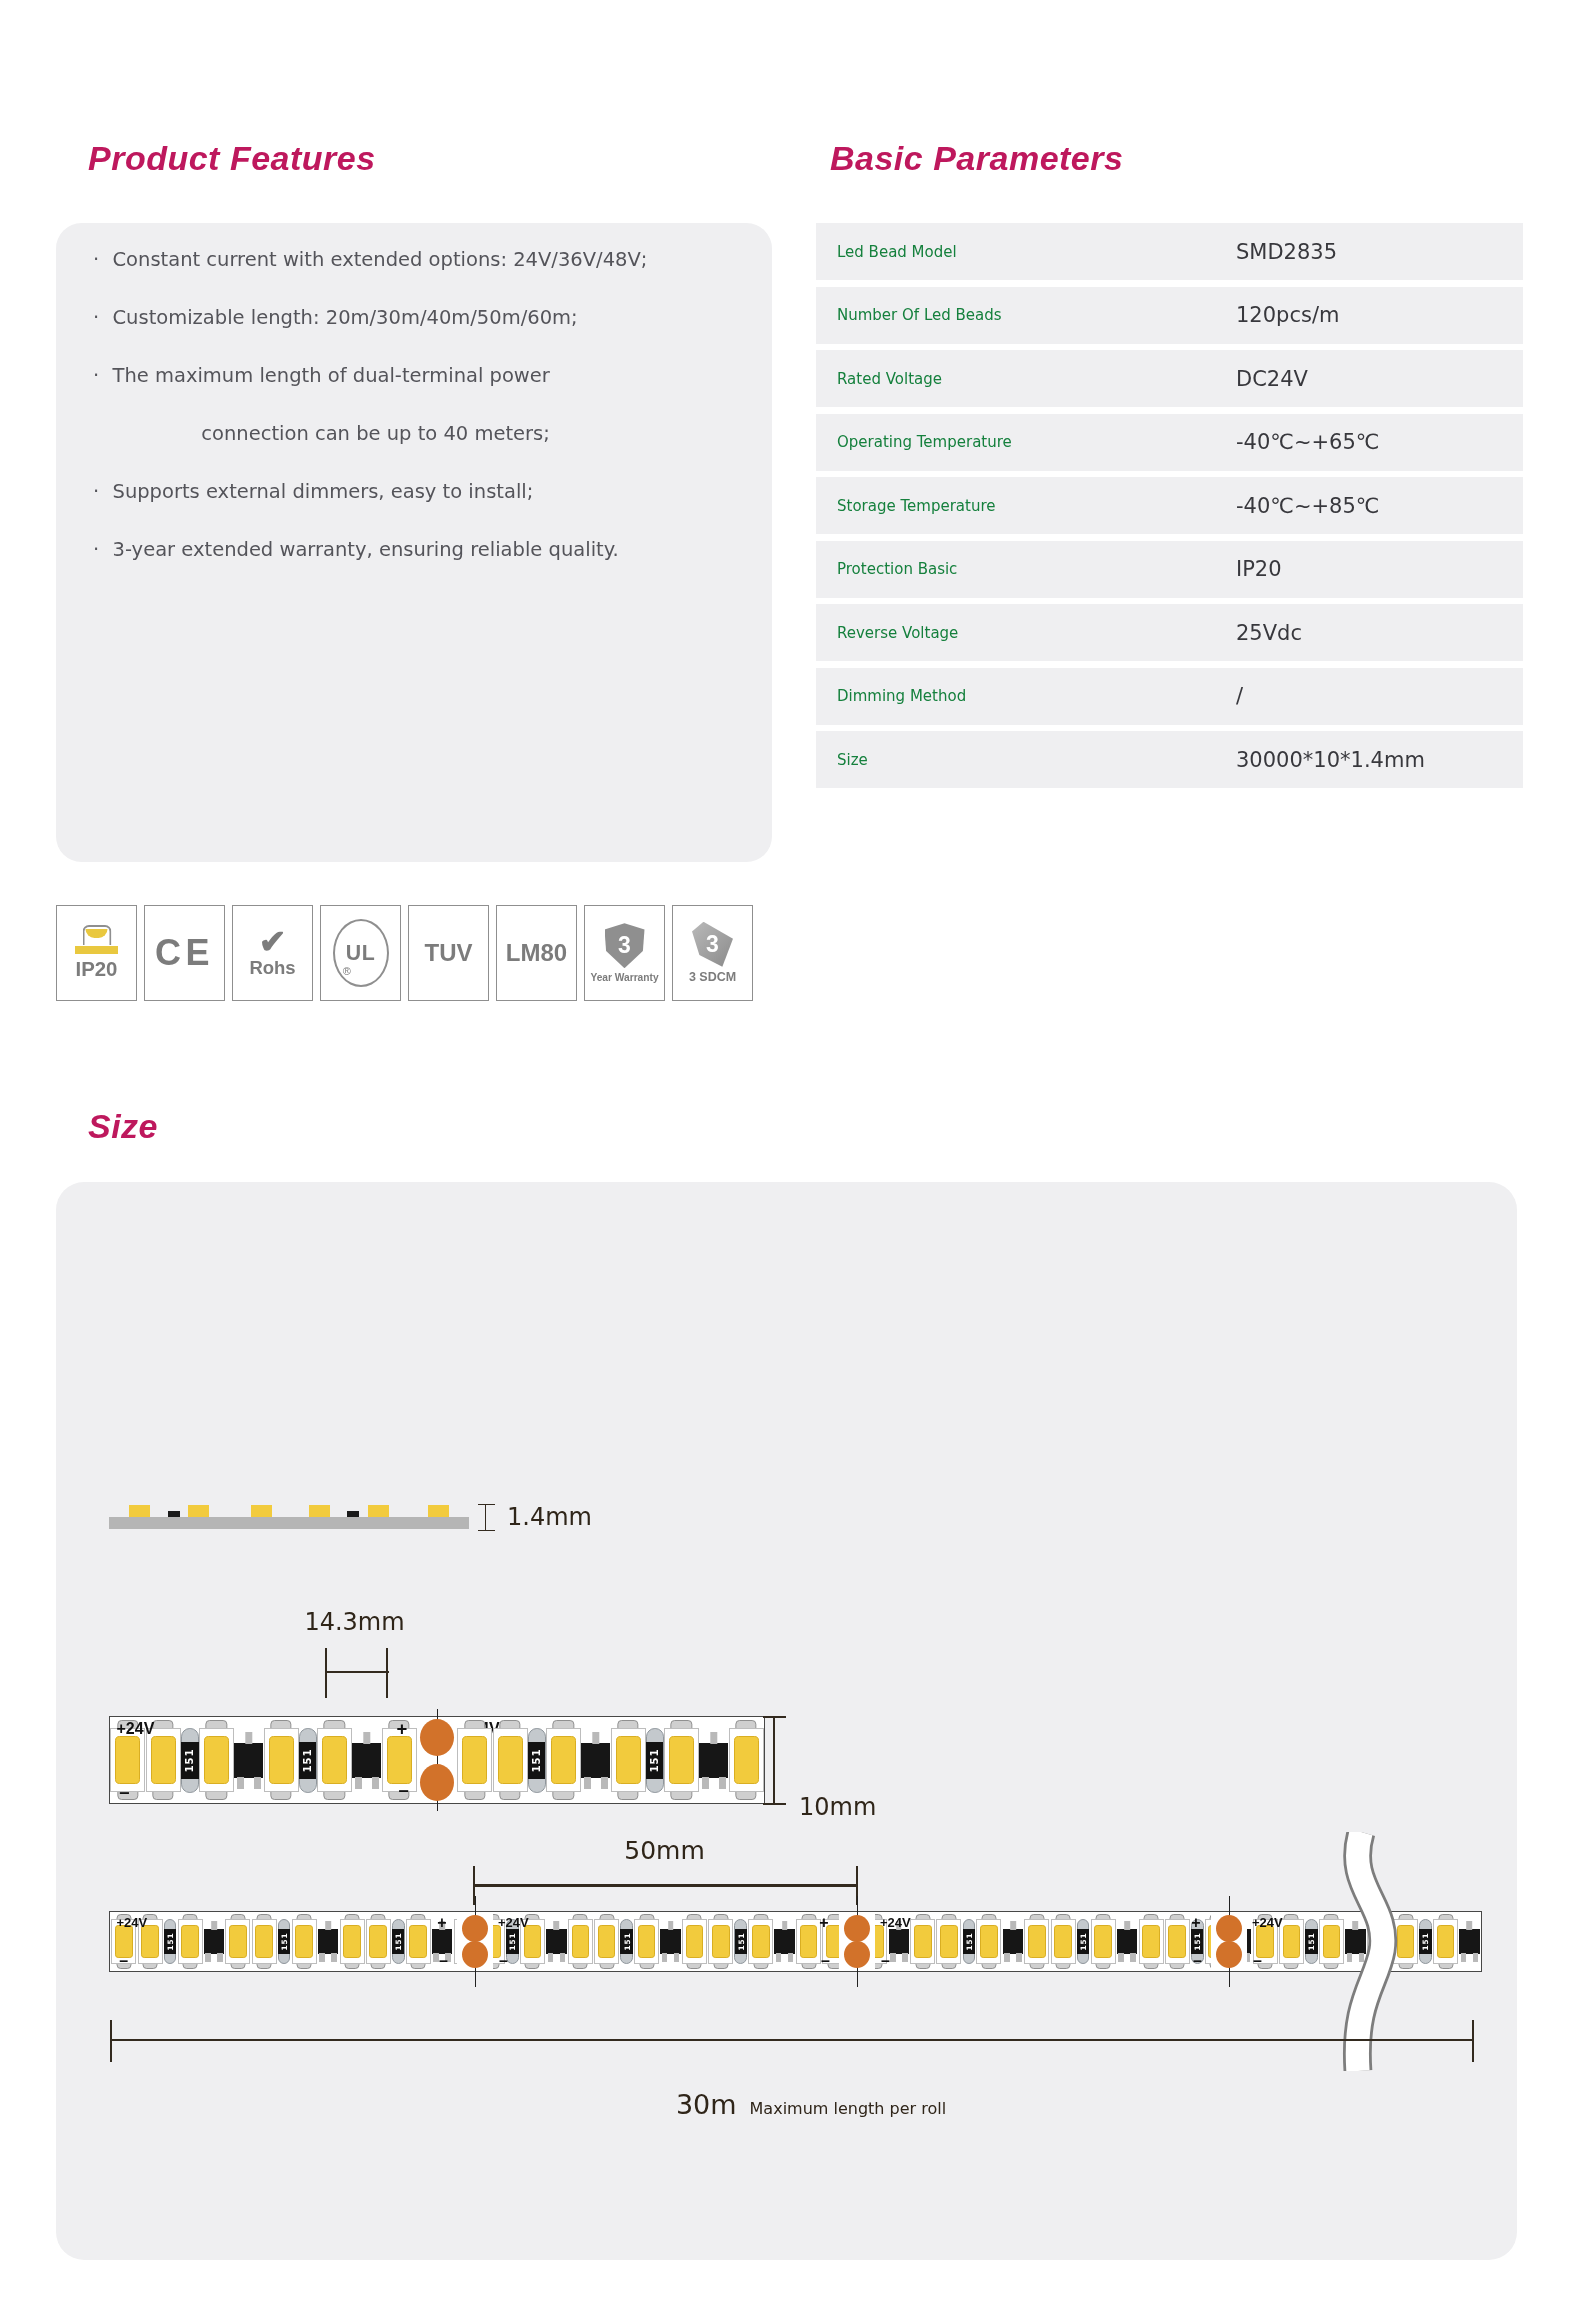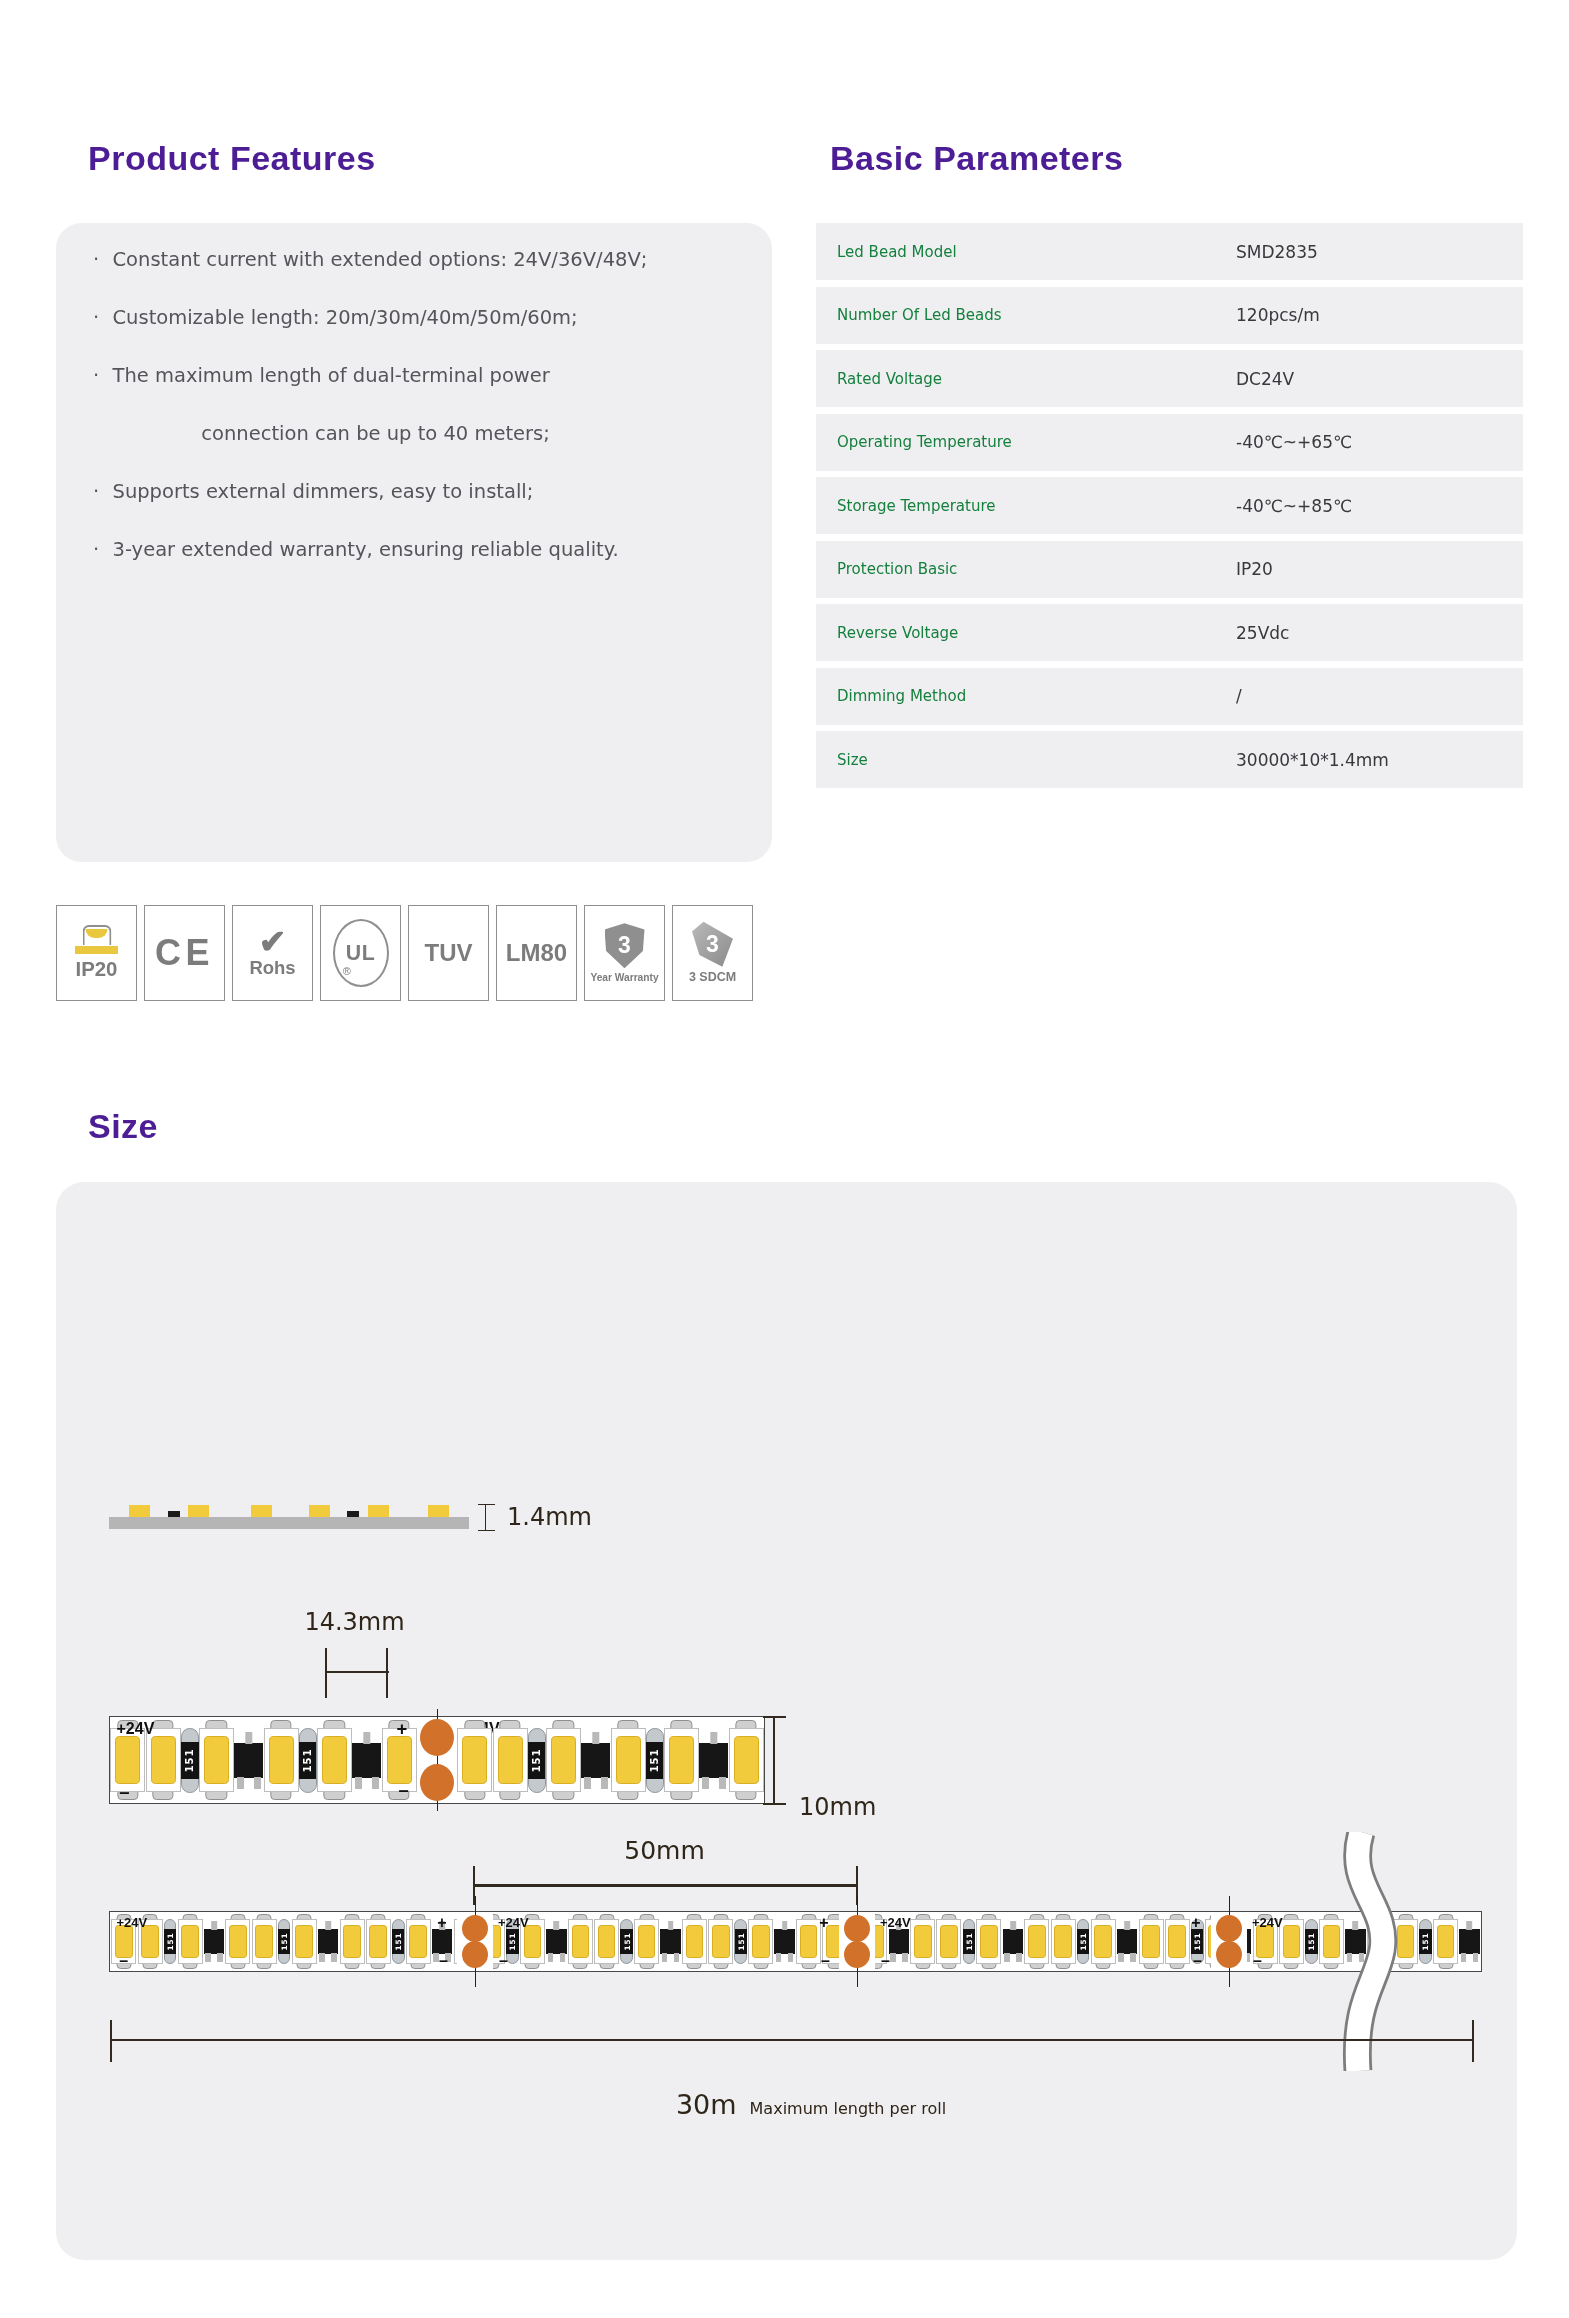--- a/index.html
+++ b/index.html
@@ -7,7 +7,7 @@
        font-family:"DejaVu Sans",sans-serif;overflow:hidden;}
   .abs{position:absolute;}
   .sec-title{position:absolute;margin:0;font-family:"Liberation Sans",sans-serif;
-             font-weight:800;font-size:34px;color:#4c1d95;letter-spacing:0.5px;white-space:nowrap;}
+             font-weight:800;font-size:34px;color:#be185d;letter-spacing:0.5px;white-space:nowrap;font-style:italic;}
   .card{position:absolute;background:#EFEFF1;border-radius:25.5px;}
 
   

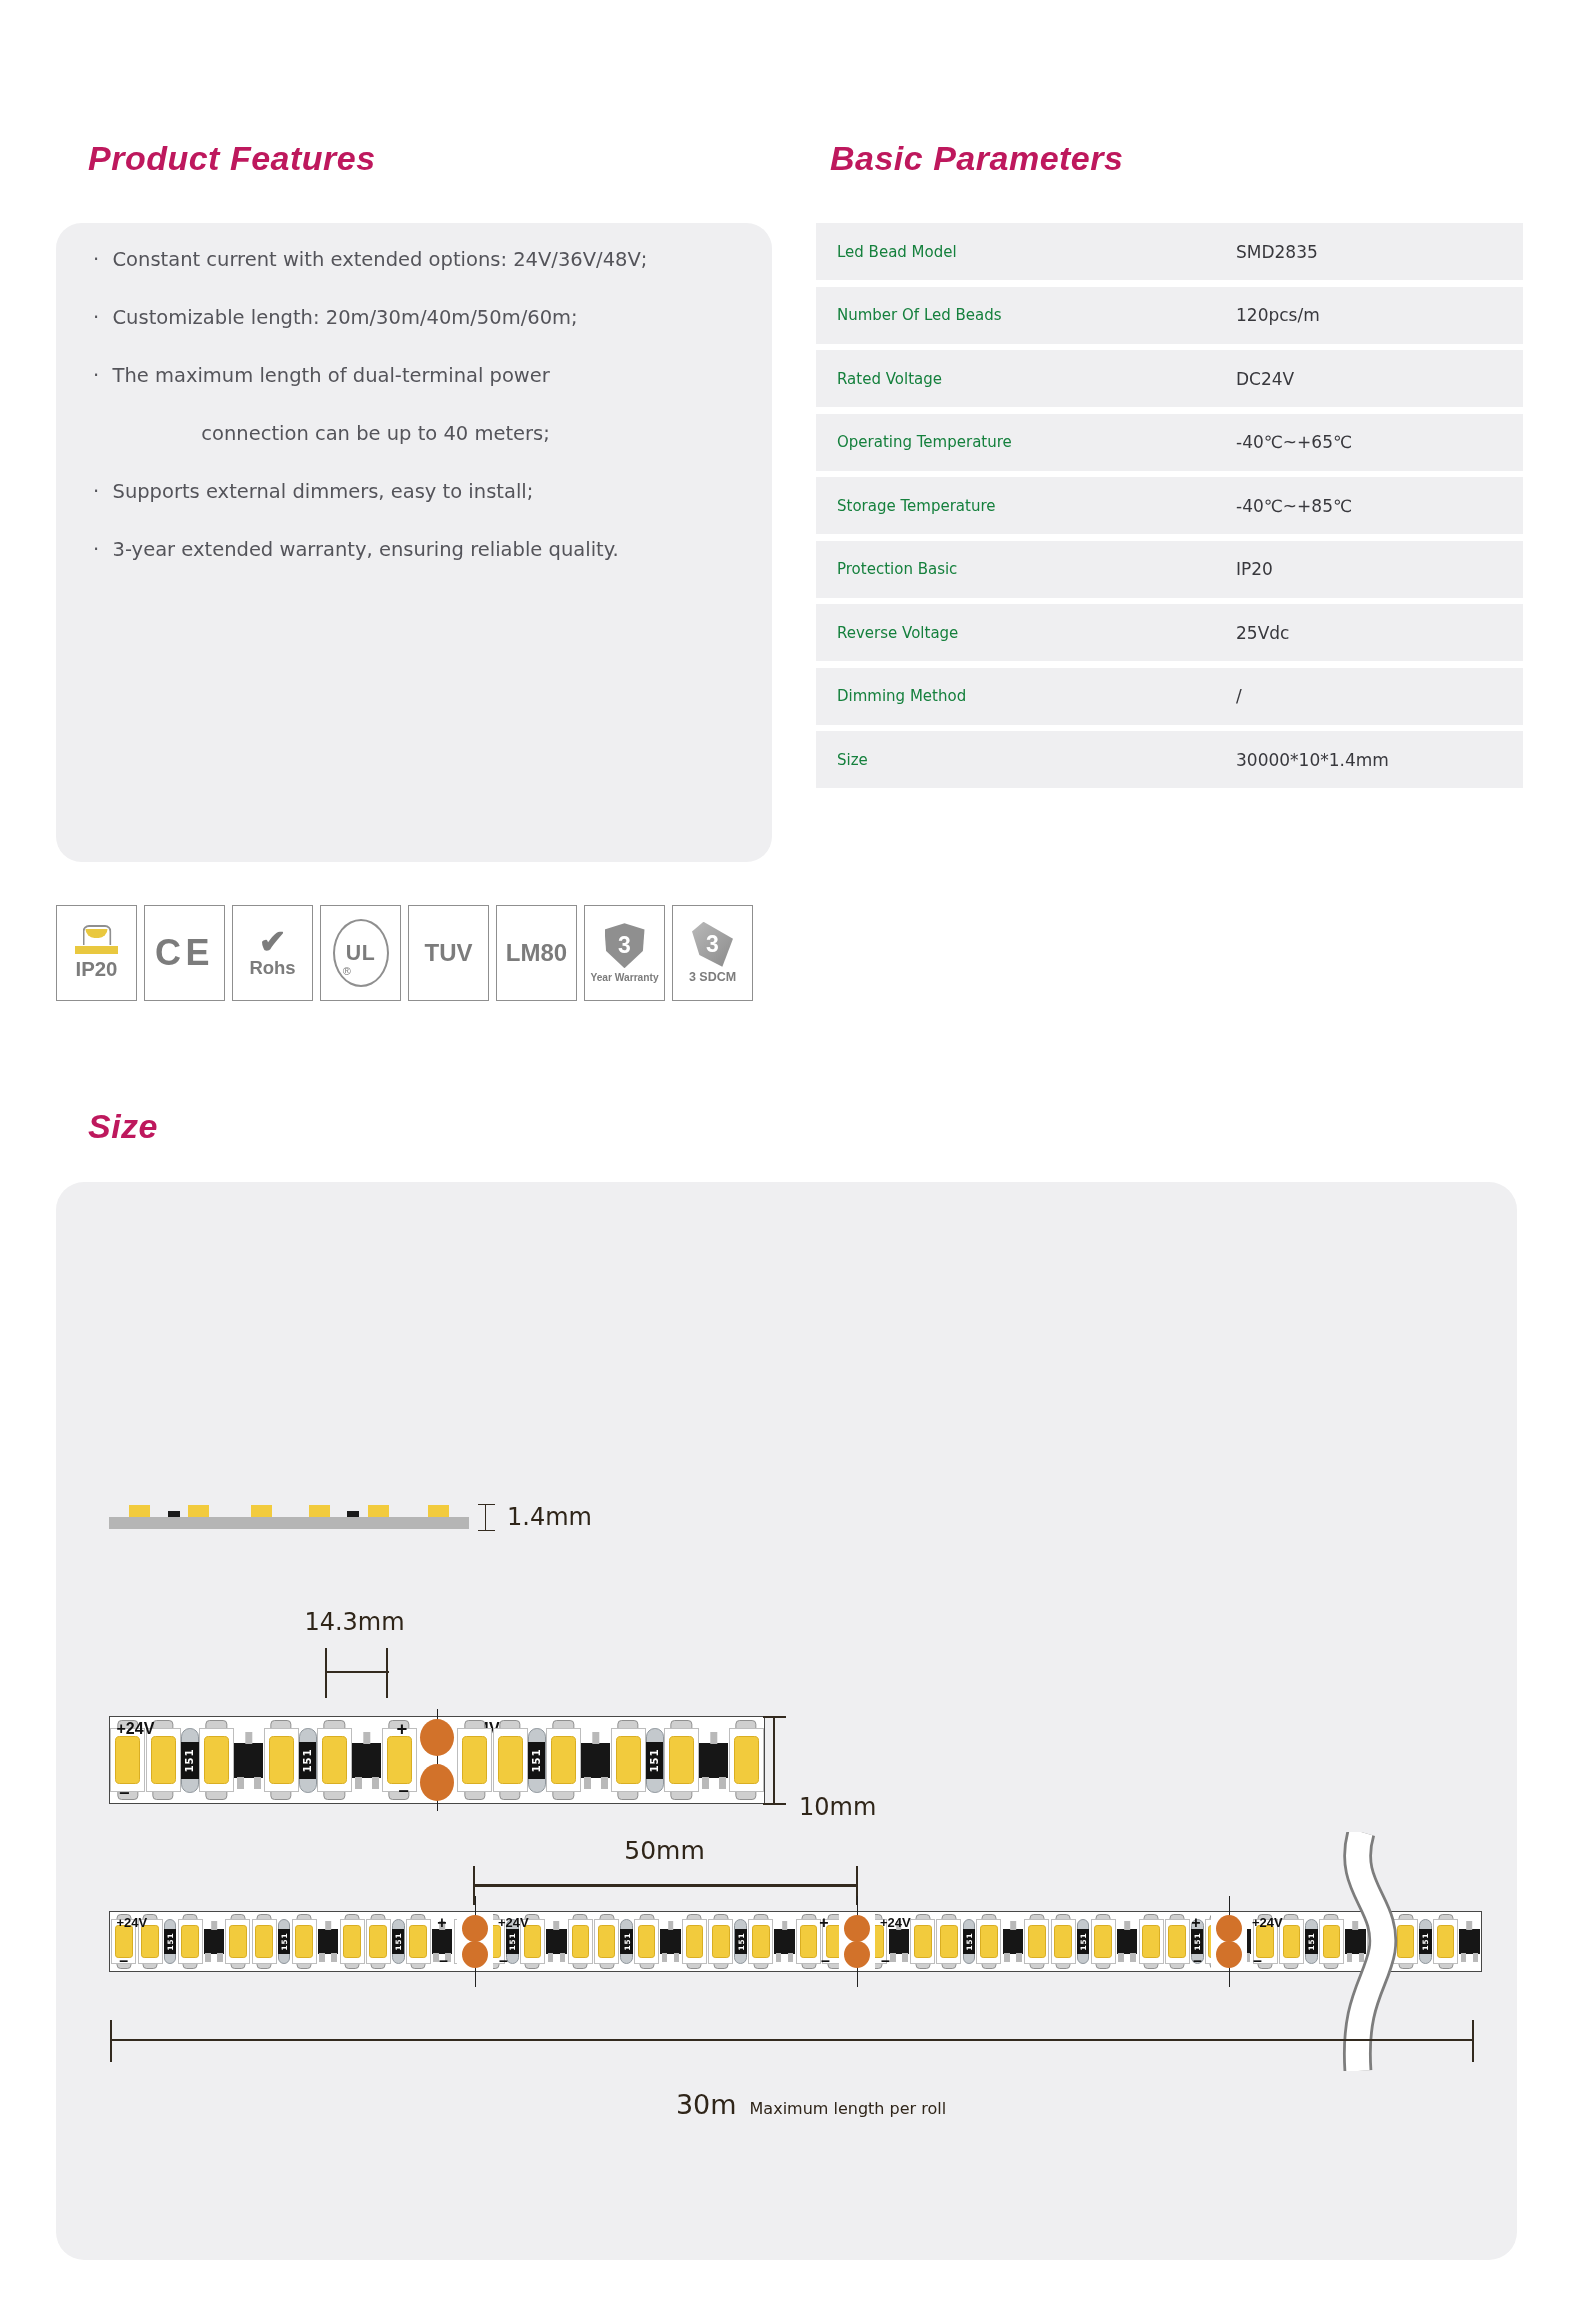--- a/index.html
+++ b/index.html
@@ -22,7 +22,7 @@
   .plabel{position:absolute;left:21px;top:50%;transform:translateY(-50%);
           font-size:15px;color:#15803d;white-space:nowrap;}
   .pvalue{position:absolute;left:420px;top:50%;transform:translateY(-50%);
-          font-size:17px;color:#38383D;white-space:nowrap;}
+          font-size:21px;color:#38383D;white-space:nowrap;}
 
   
   .badge-row{position:absolute;left:56px;top:905px;display:flex;gap:7px;}

